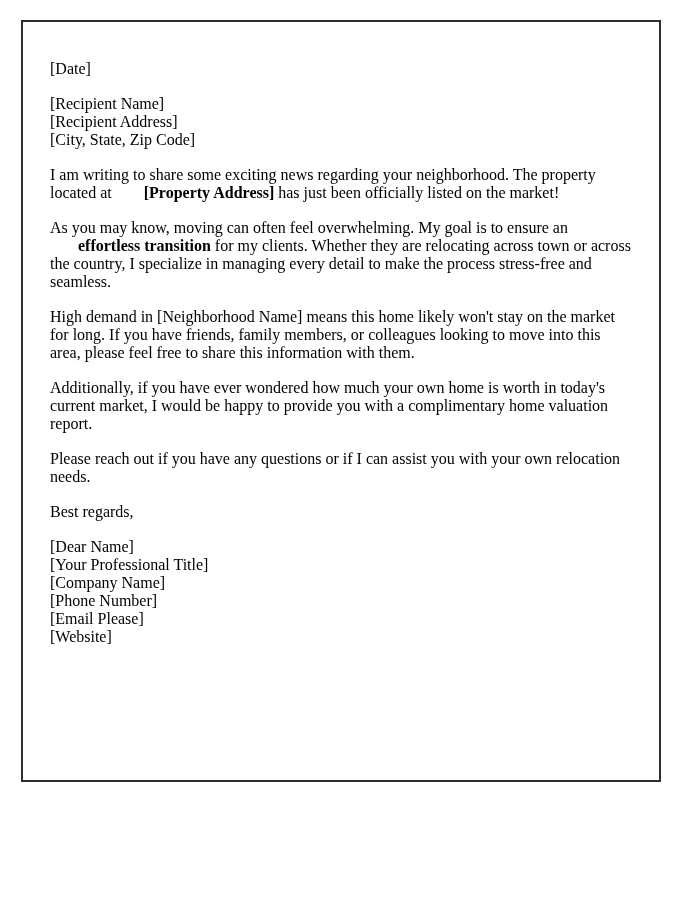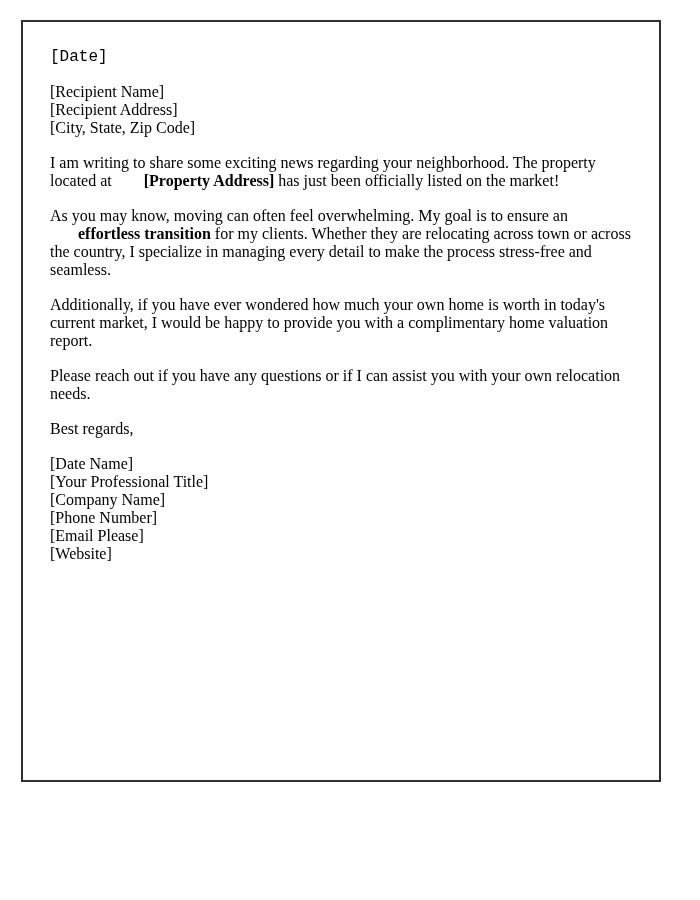--- a/index.html
+++ b/index.html
@@ -31,8 +31,7 @@
     line-height: 18px;
   }
   .sheet p.first {
-    margin-top: 0;
-    font-family: Liberation Mono, monospace;
+    margin-top: 12px;
   }
   b {
     font-weight: bold;

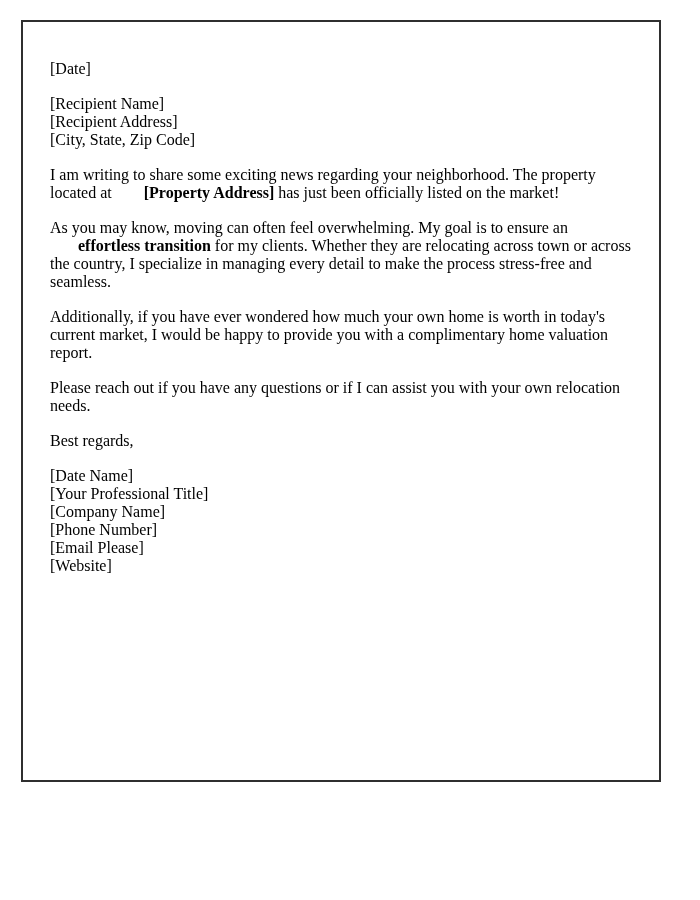--- a/index.html
+++ b/index.html
@@ -56,6 +56,7 @@
 
   <p><span>As you may know, moving can often feel overwhelming. My goal is to ensure an </span><b>effortless transition</b><span> for my clients. Whether they are relocating across town or across the country, I specialize in managing every detail to make the process stress-free and seamless.</span></p>
 
+  <p><span>High demand in [Neighborhood Name] means this home likely won't stay on the market for long. If you have friends, family members, or colleagues looking to move into this area, please feel free to share this information with them.</span></p>
 
   <p><span>Additionally, if you have ever wondered how much your own home is worth in today's current market, I would be happy to provide you with a complimentary home valuation report.</span></p>
 

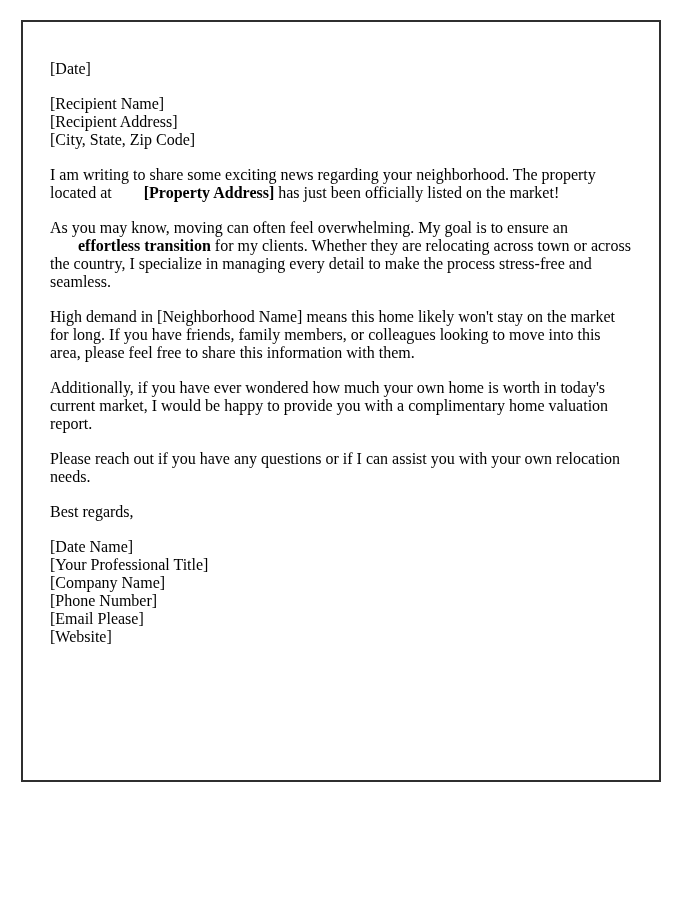--- a/index.html
+++ b/index.html
@@ -65,7 +65,7 @@
   <p><span>Best regards,</span></p>
 
   <p>
-    <span>[Date Name]</span><br>
+    <span>[Dear Name]</span><br>
     <span>[Your Professional Title]</span><br>
     <span>[Company Name]</span><br>
     <span>[Phone Number]</span><br>

